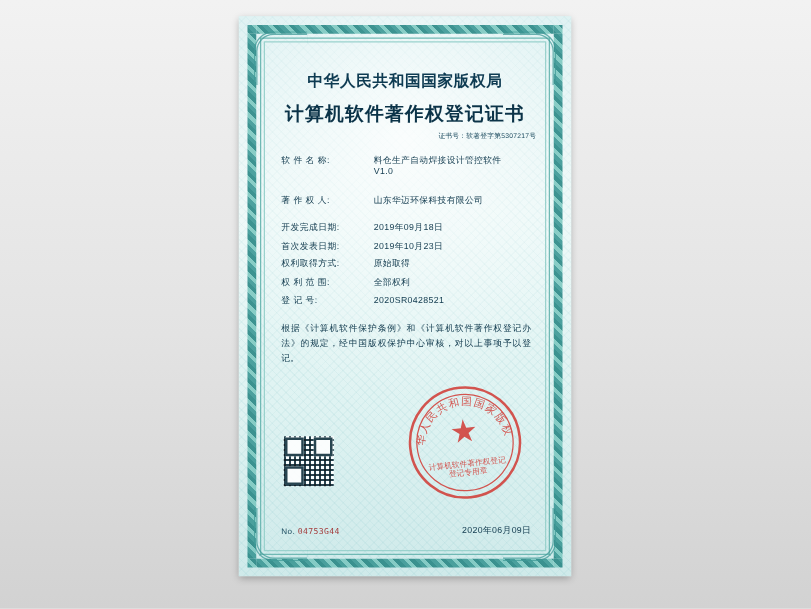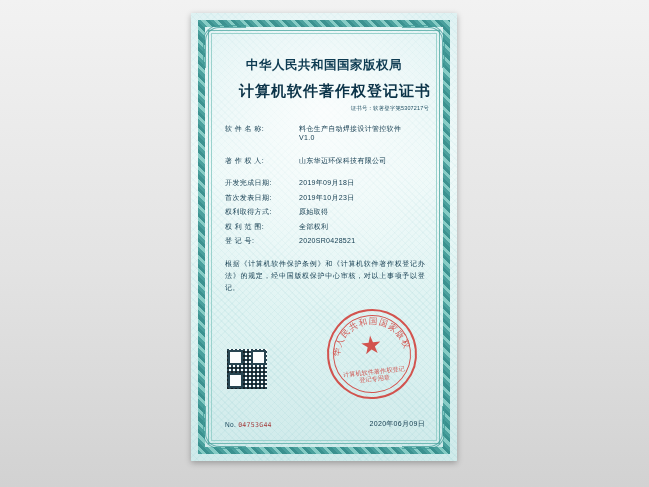--- a/index.html
+++ b/index.html
@@ -98,7 +98,7 @@
     font-weight: bold;
   }
   .doc-title {
-    text-align: right;
+    text-align: center;
     font-family: "DejaVu Serif", "Liberation Serif", serif;
     font-size: 15px;
     font-weight: bold;

